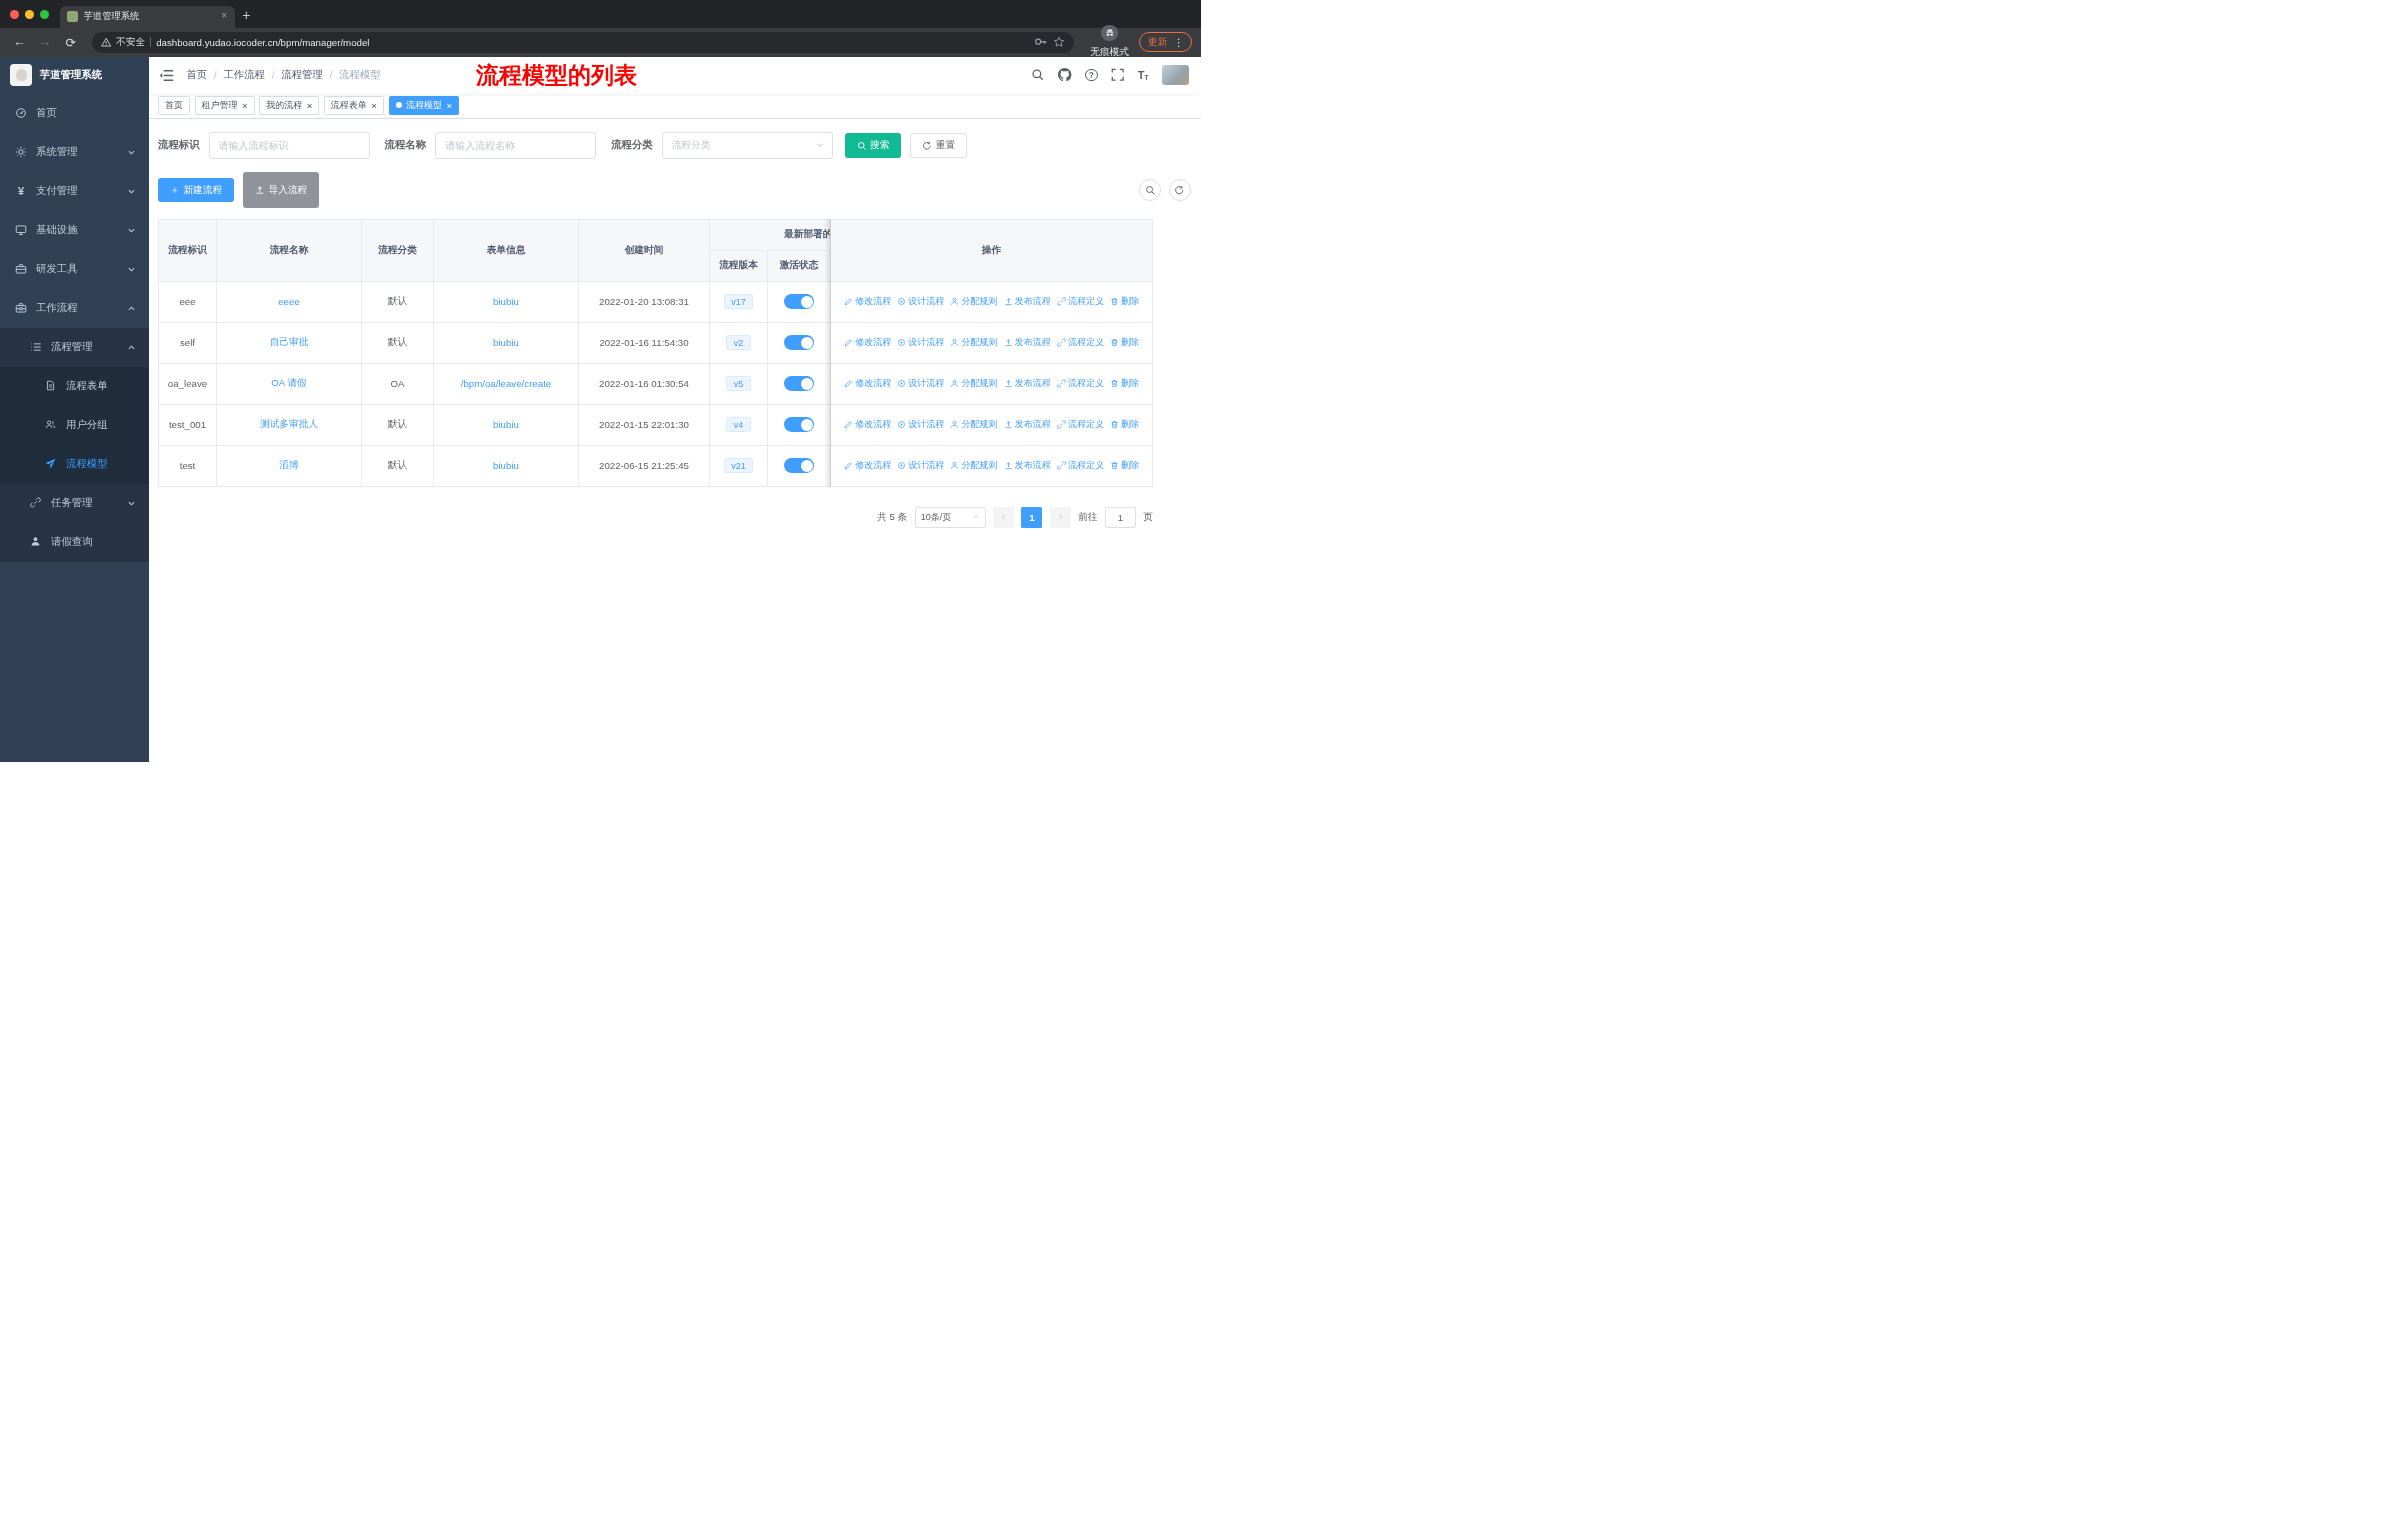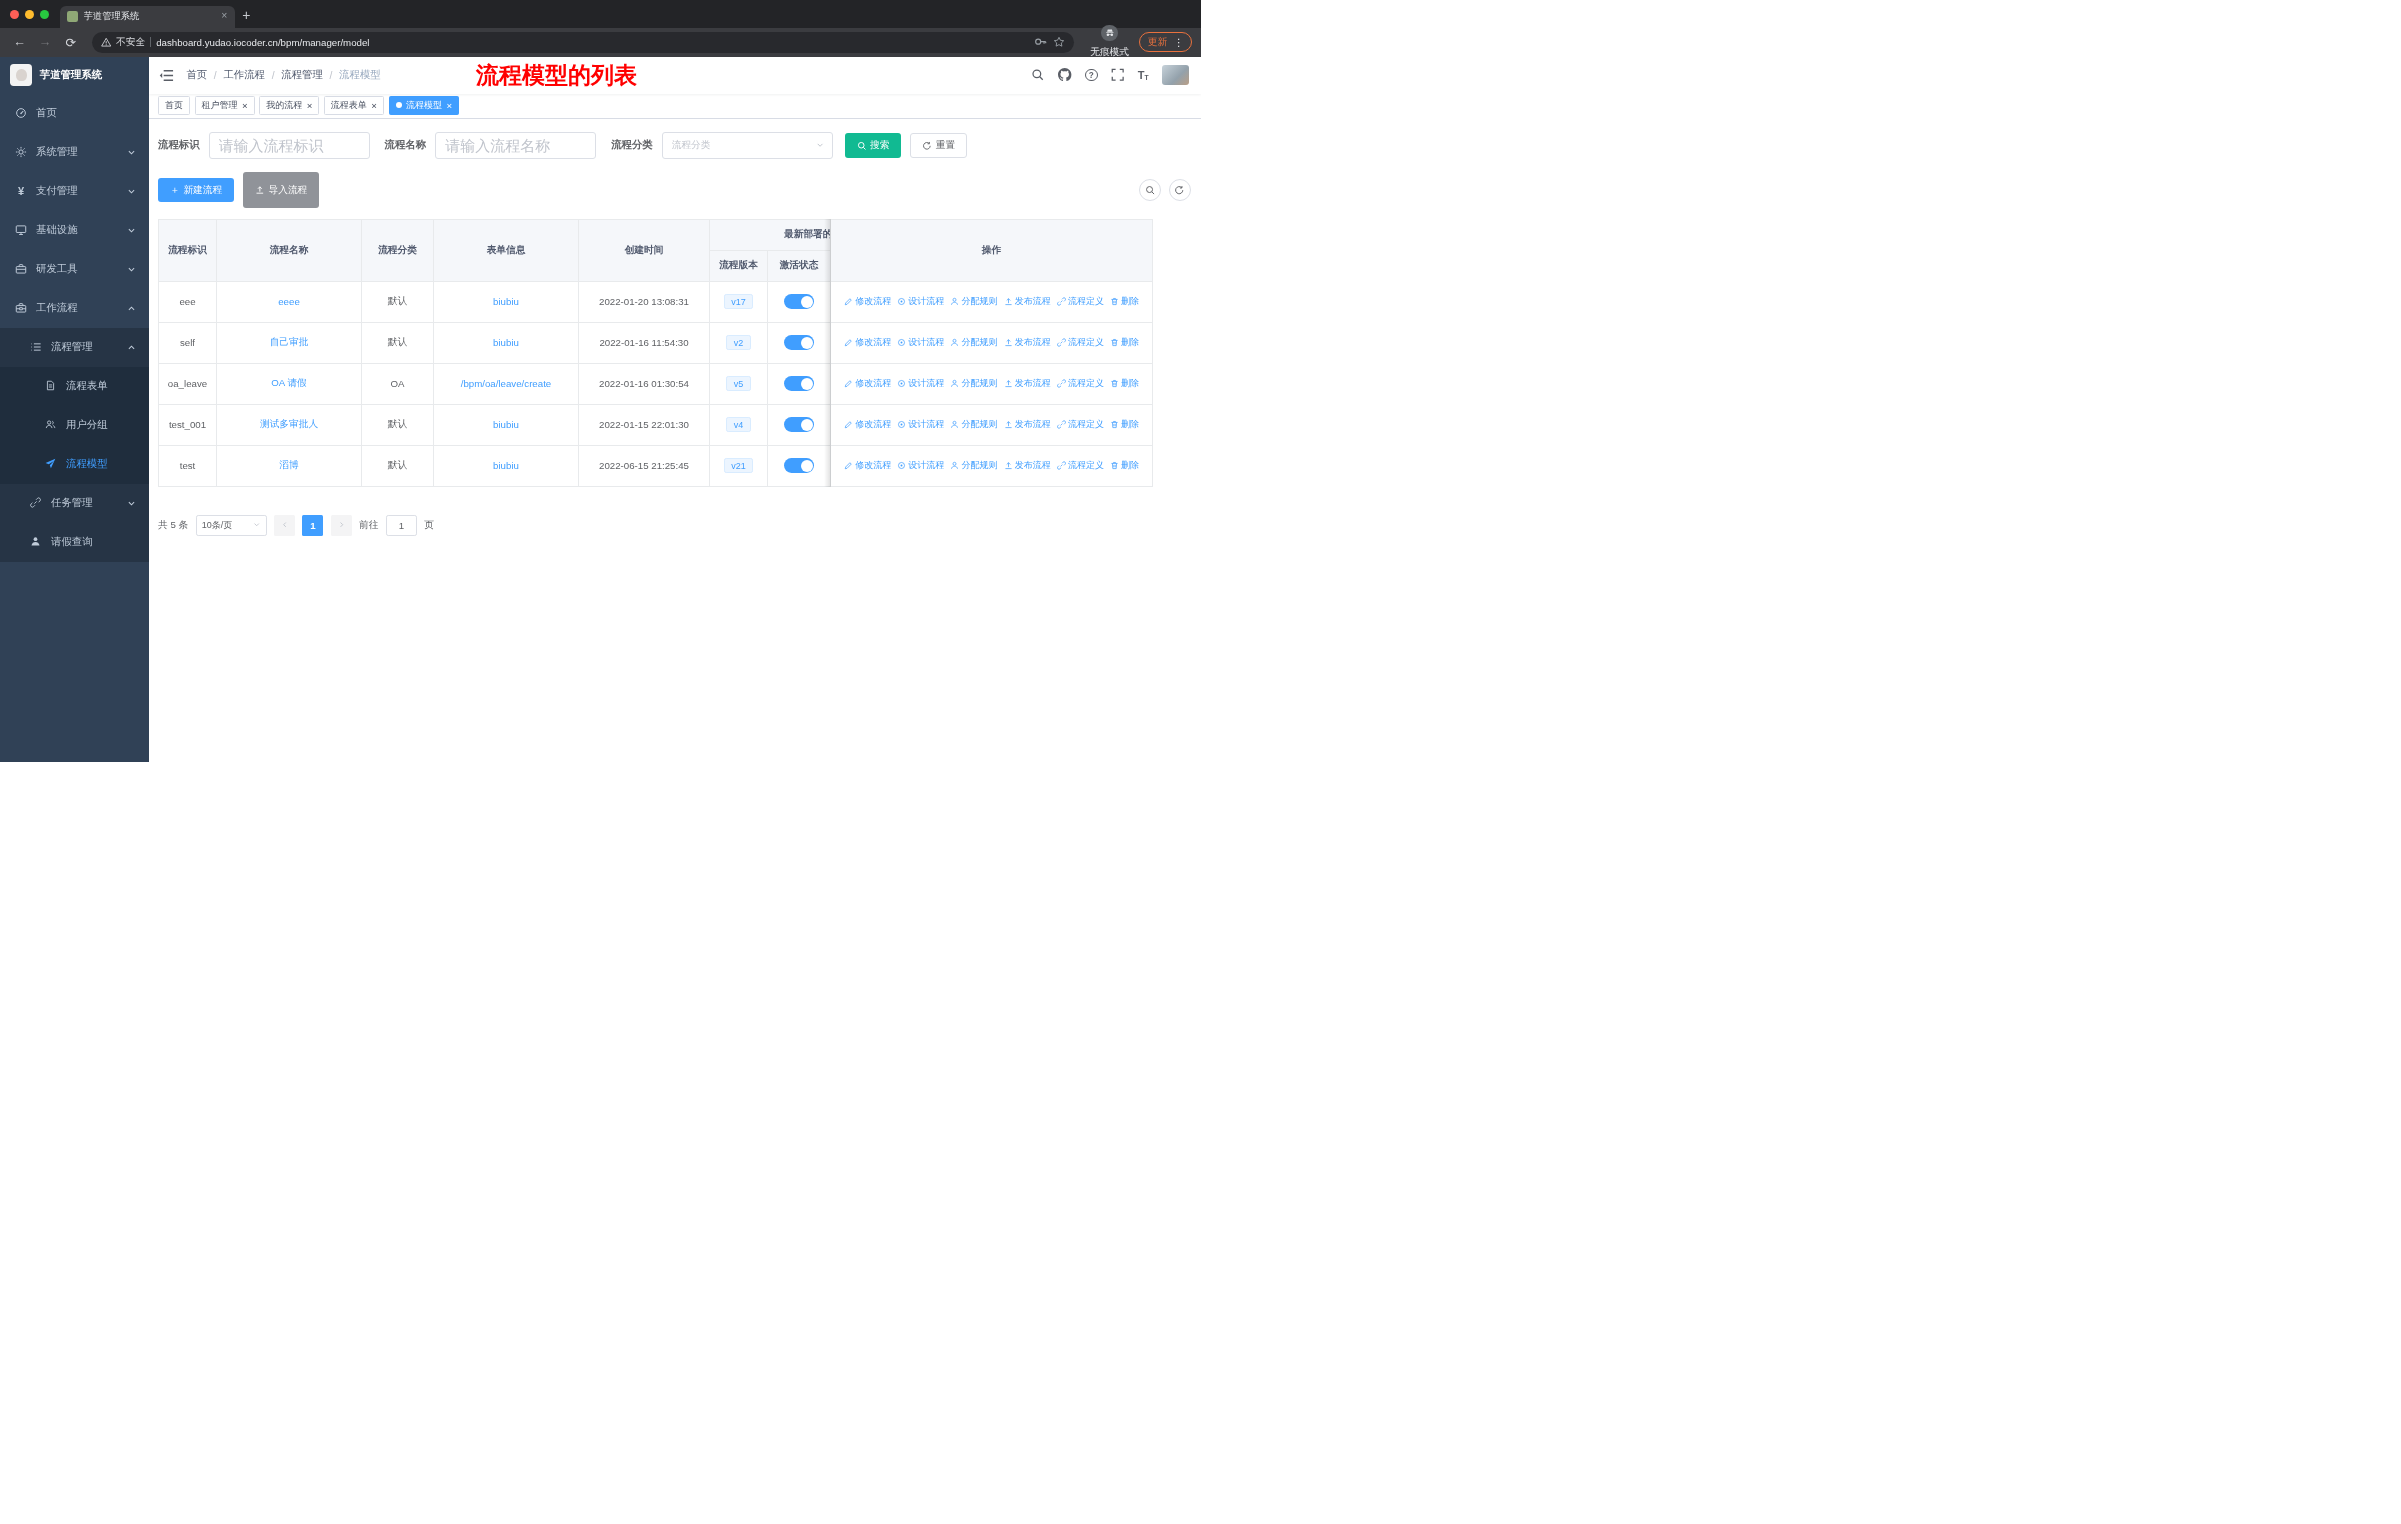--- a/index.html
+++ b/index.html
@@ -89,7 +89,7 @@
   .filter-bar { display:flex; align-items:center; }
   .f-label { font-size:10.4px; font-weight:700; color:#606266; margin-right:9px; white-space:nowrap; }
   .f-input { width:161px; height:27px; border:0.7px solid #dcdfe6; border-radius:3px; padding:0 9px;
-    font-size:15px; color:#606266; outline:none; margin-right:15px; background:#fff;
+    font-size:10px; color:#606266; outline:none; margin-right:15px; background:#fff;
     font-family:inherit; }
   .f-input::placeholder { color:#c0c4cc; }
   .f-select { width:171px; height:27px; border:0.7px solid #dcdfe6; border-radius:3px; padding:0 7.4px 0 9px;

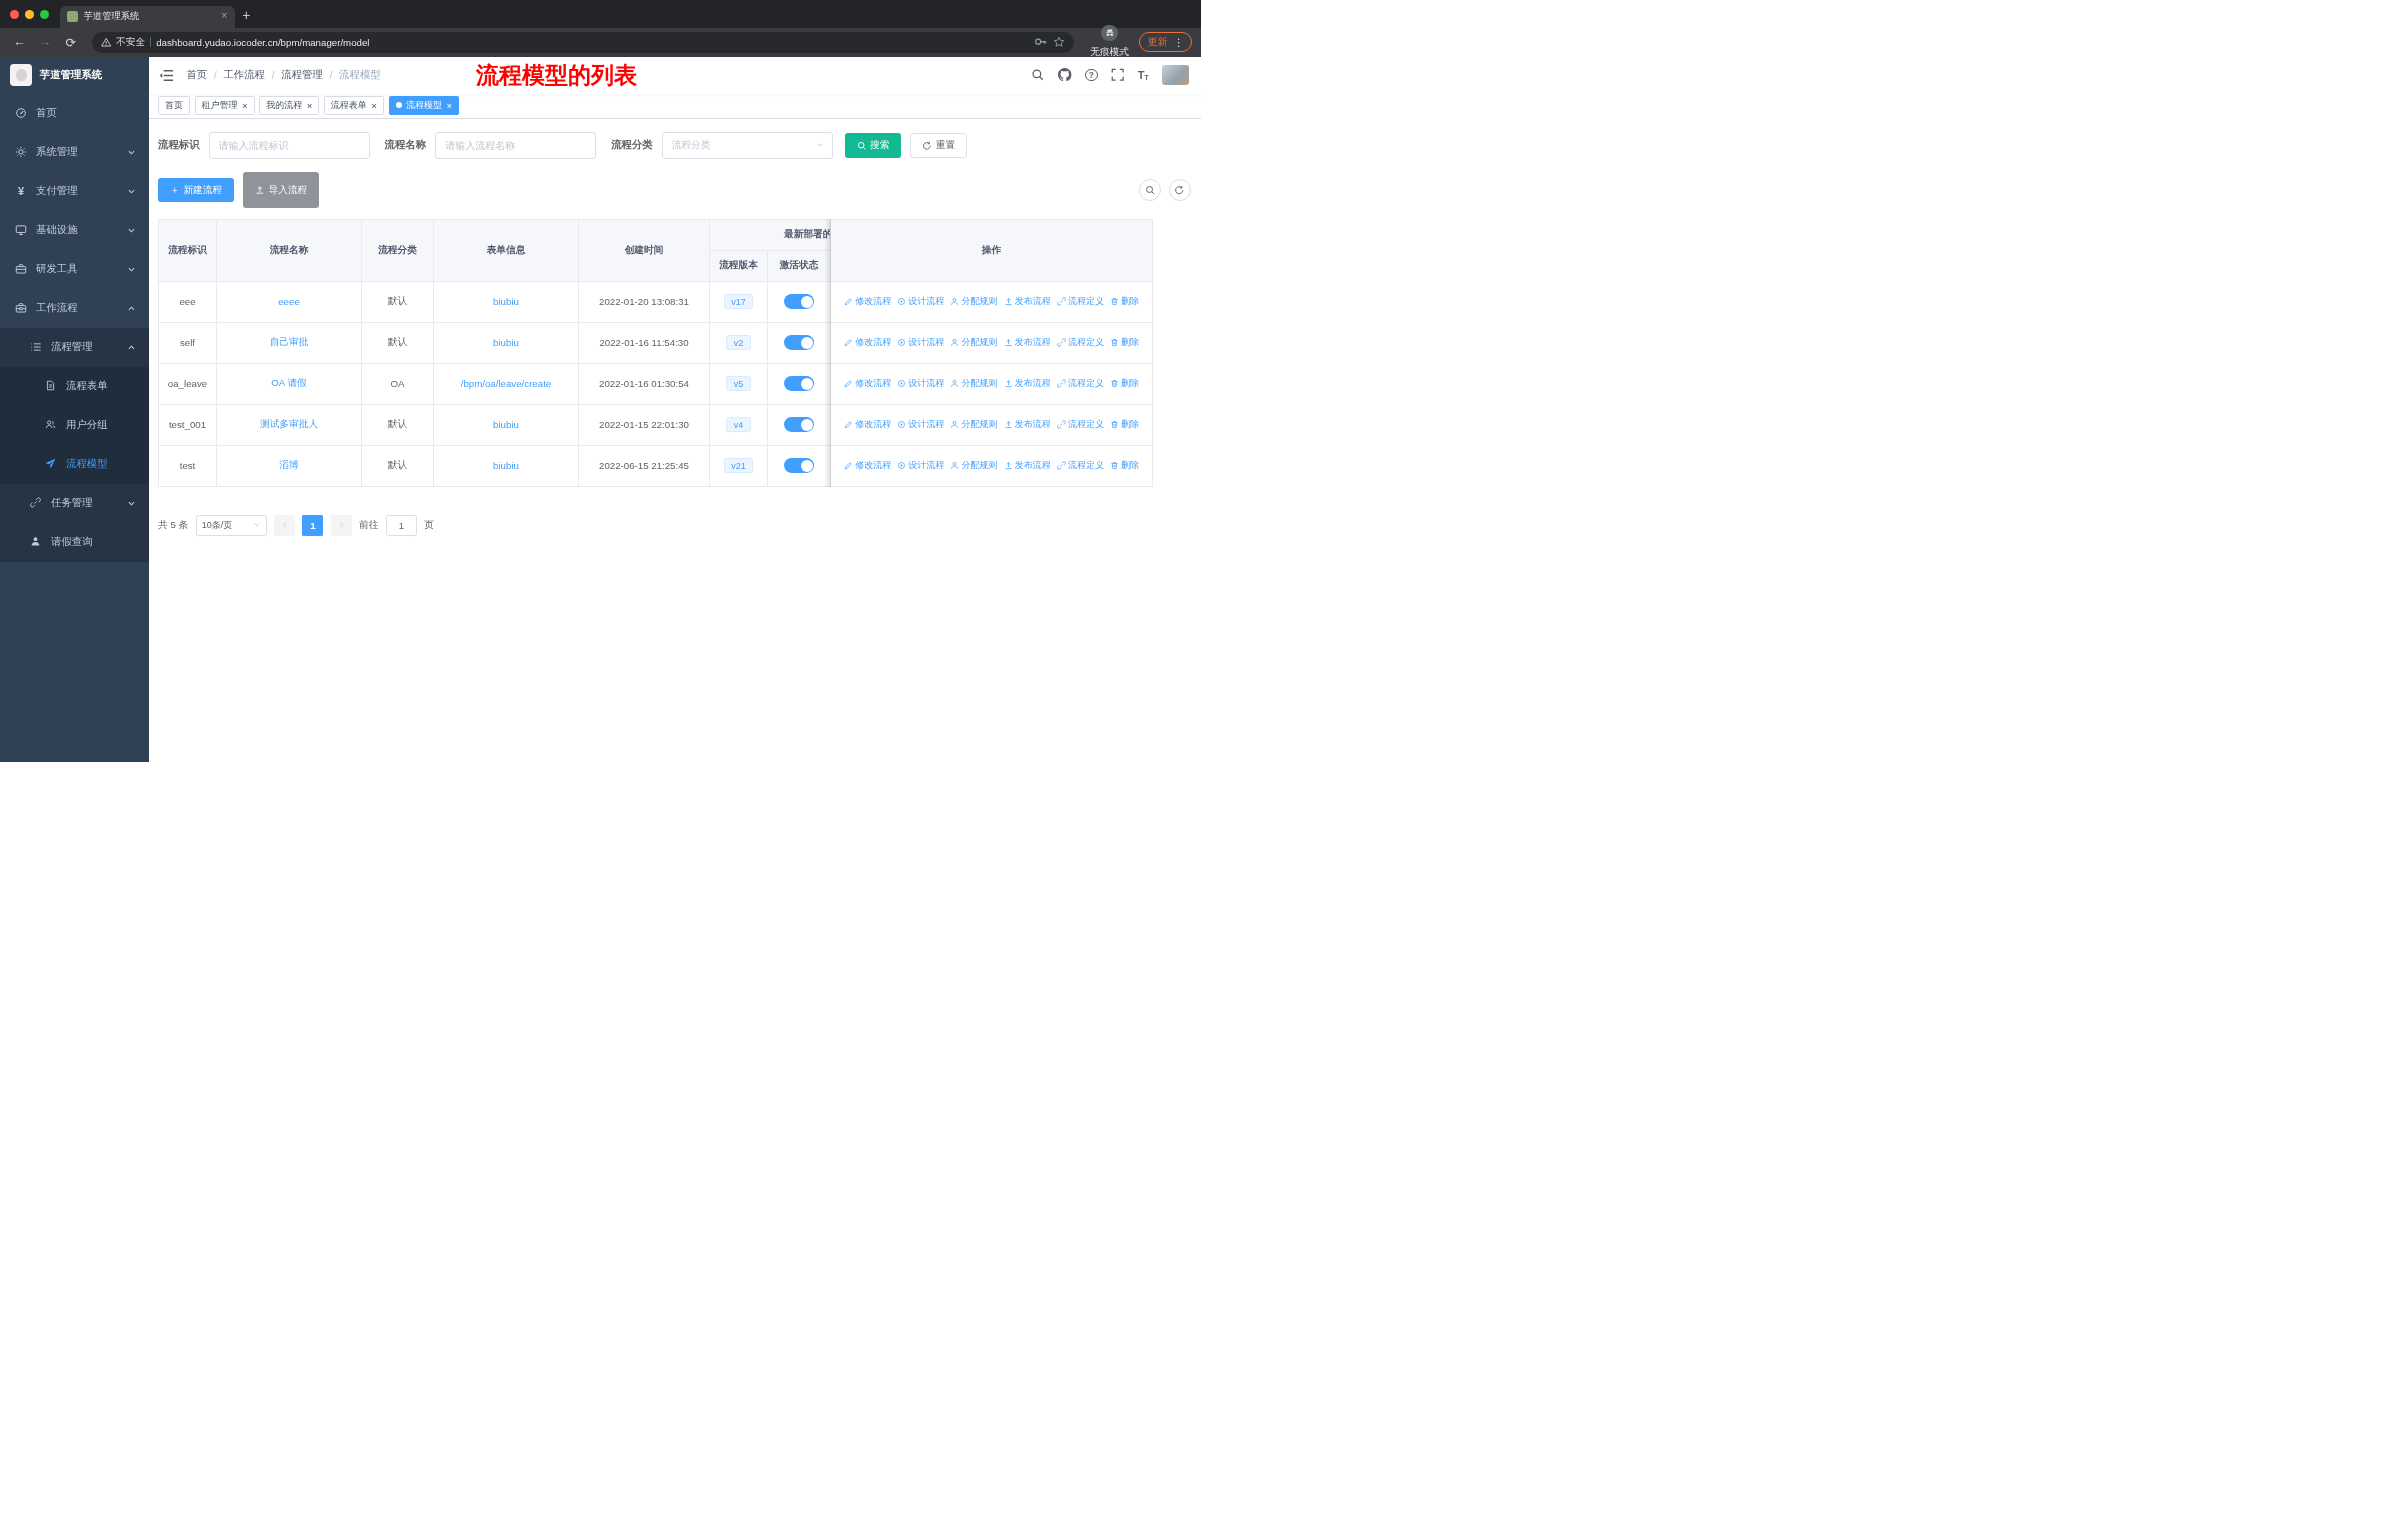--- a/index.html
+++ b/index.html
@@ -133,7 +133,7 @@
     background:linear-gradient(to left, rgba(0,0,0,.13), rgba(0,0,0,0)); }
 
   
-  .pager { width:995px; margin-top:28px; display:flex; align-items:center;
+  .pager { width:995px; margin-top:20px; display:flex; justify-content:flex-end; align-items:center;
     gap:7.4px; font-size:9.7px; color:#606266; }
   .pg-select { width:71px; height:21px; border:0.7px solid #dcdfe6; border-radius:2.2px; padding:0 5.2px;
     display:flex; align-items:center; justify-content:space-between; font-size:9px; color:#606266; cursor:pointer; }

